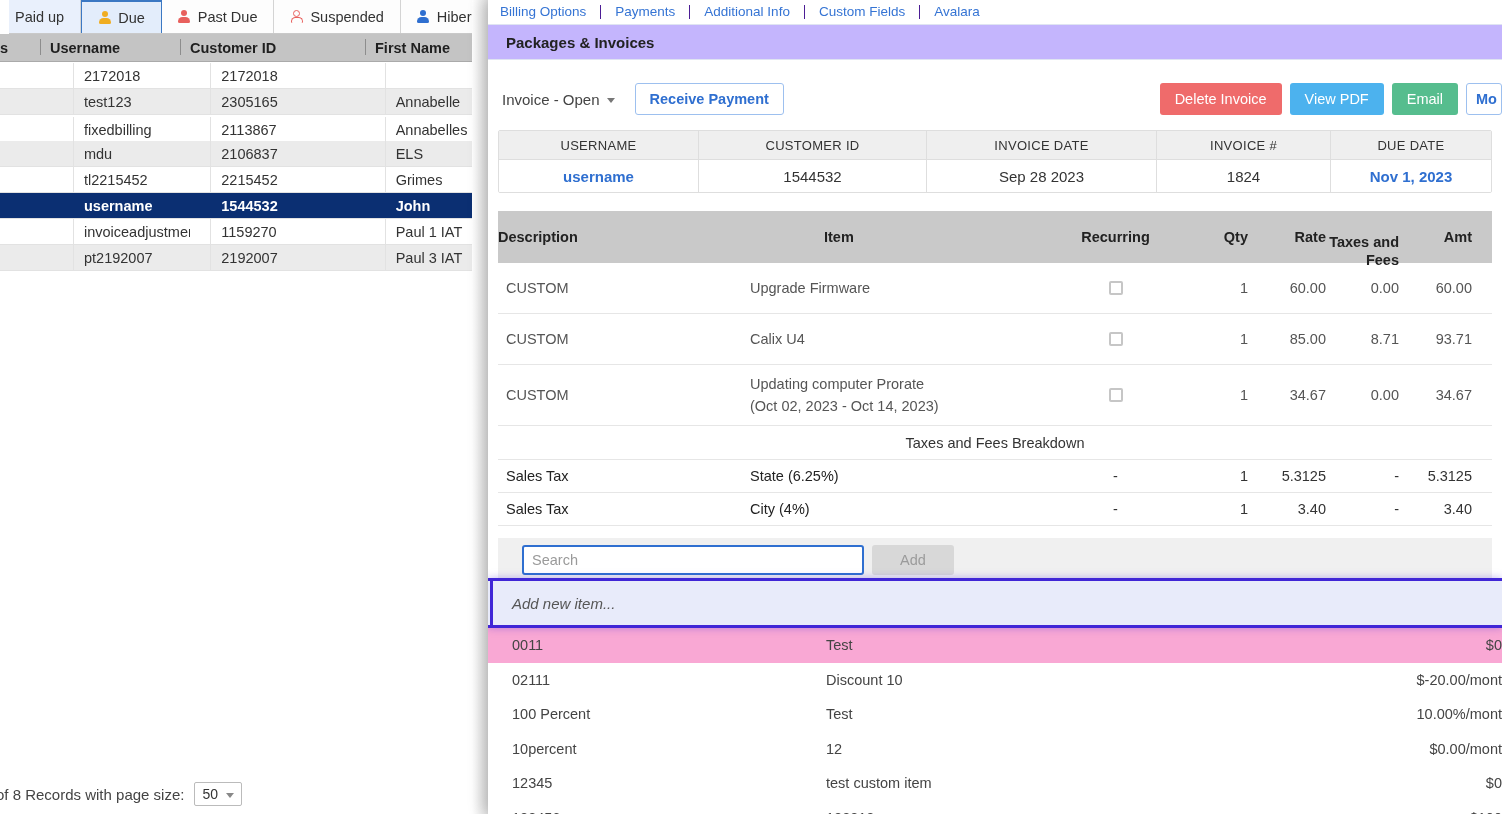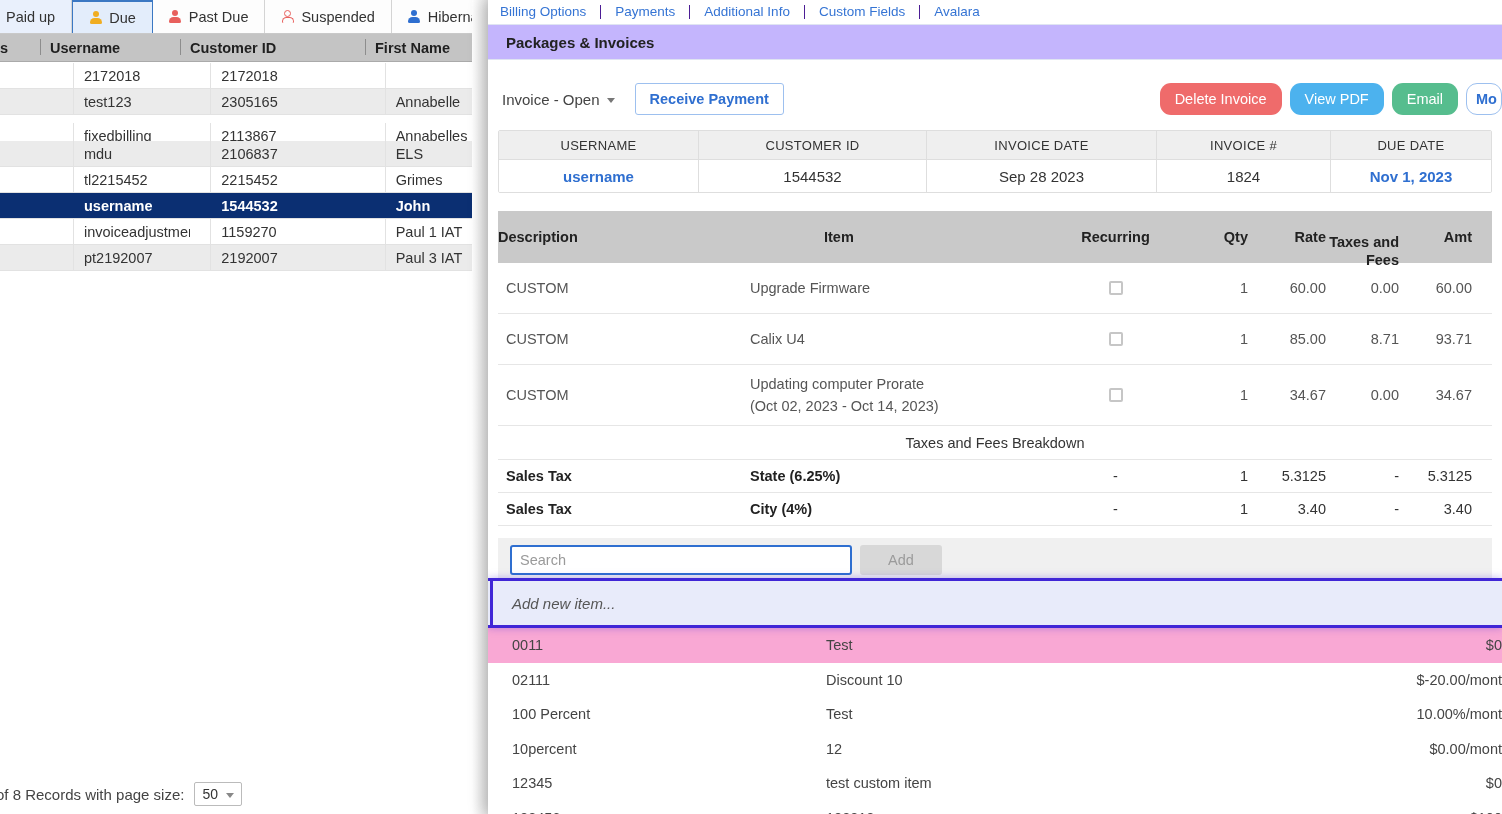--- a/index.html
+++ b/index.html
@@ -23,7 +23,7 @@
 
   
   #status-tabs {
-    position: absolute; left: 0; top: 0;
+    position: absolute; left: 9px; top: 0;
     height: 34px; width: 488px;
     display: flex; align-items: stretch;
     background: #fbfbfb;

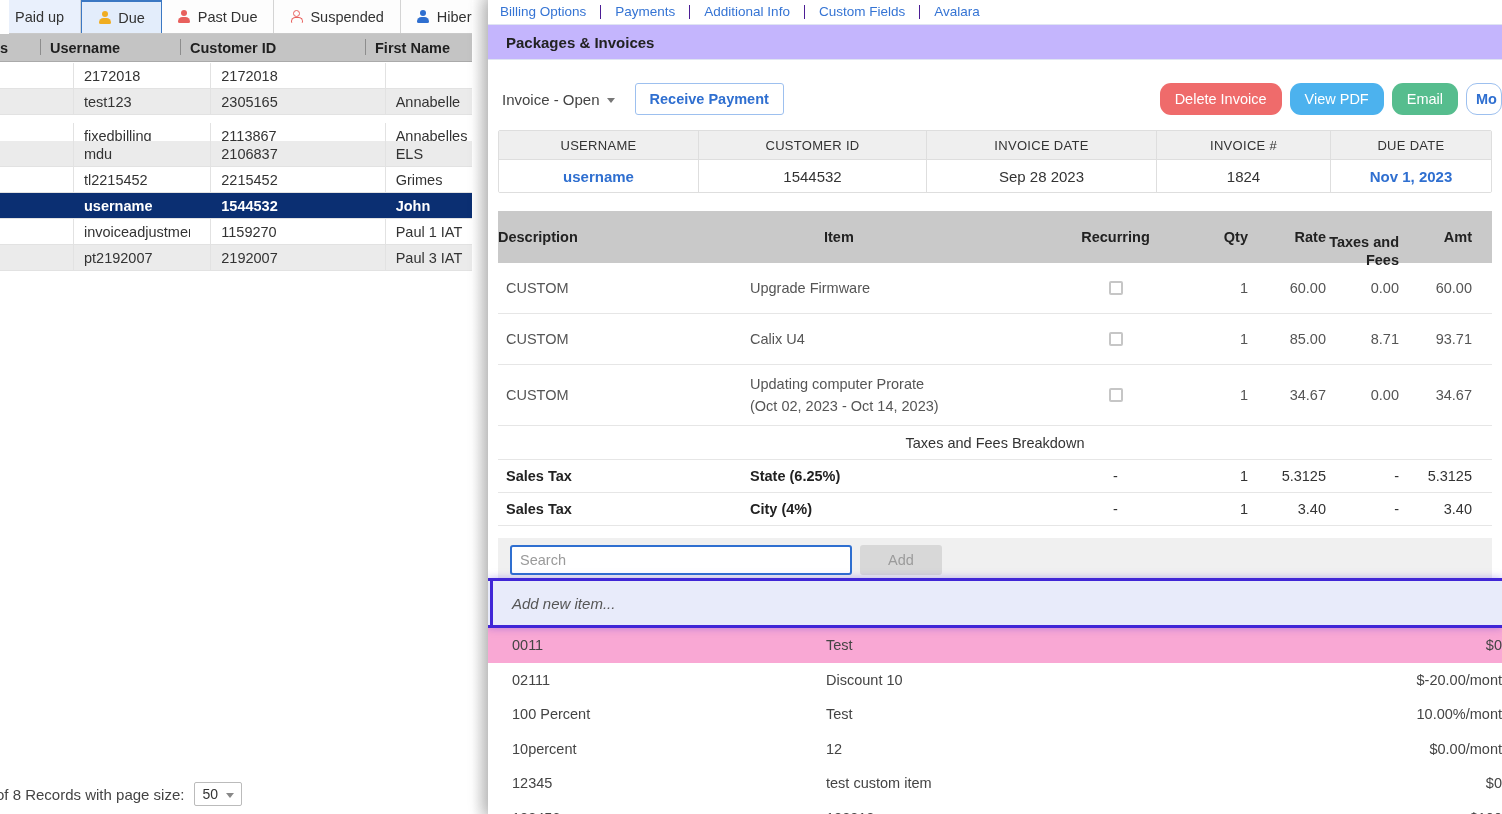--- a/index.html
+++ b/index.html
@@ -191,7 +191,7 @@
   }
   .abtn {
     height: 32px; padding: 0 15px;
-    border-radius: 11px; border: none;
+    border-radius: 3px; border: none;
     display: flex; align-items: center; justify-content: center;
     font-size: 14.5px; color: #ffffff; cursor: pointer; white-space: nowrap;
   }

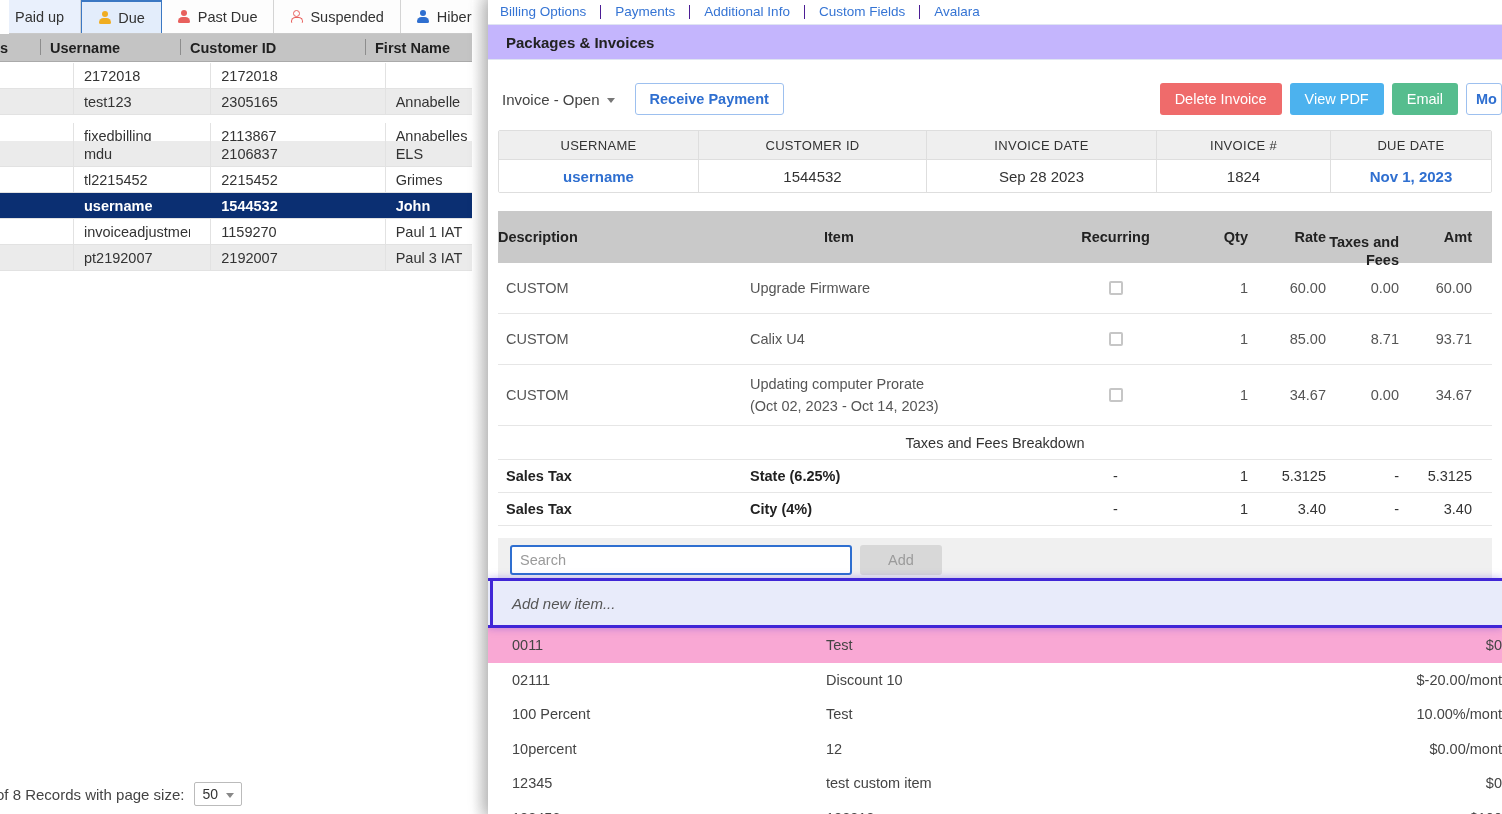--- a/index.html
+++ b/index.html
@@ -397,7 +397,7 @@
           <div class="gc c2 sep">2305165</div>
           <div class="gc c3 sep">Annabelle</div>
         </div>
-        <div class="grow odd" style="top: 123px;">
+        <div class="grow odd" style="top: 117px;">
           <div class="gc c0"></div>
           <div class="gc c1 sep">fixedbilling</div>
           <div class="gc c2 sep">2113867</div>

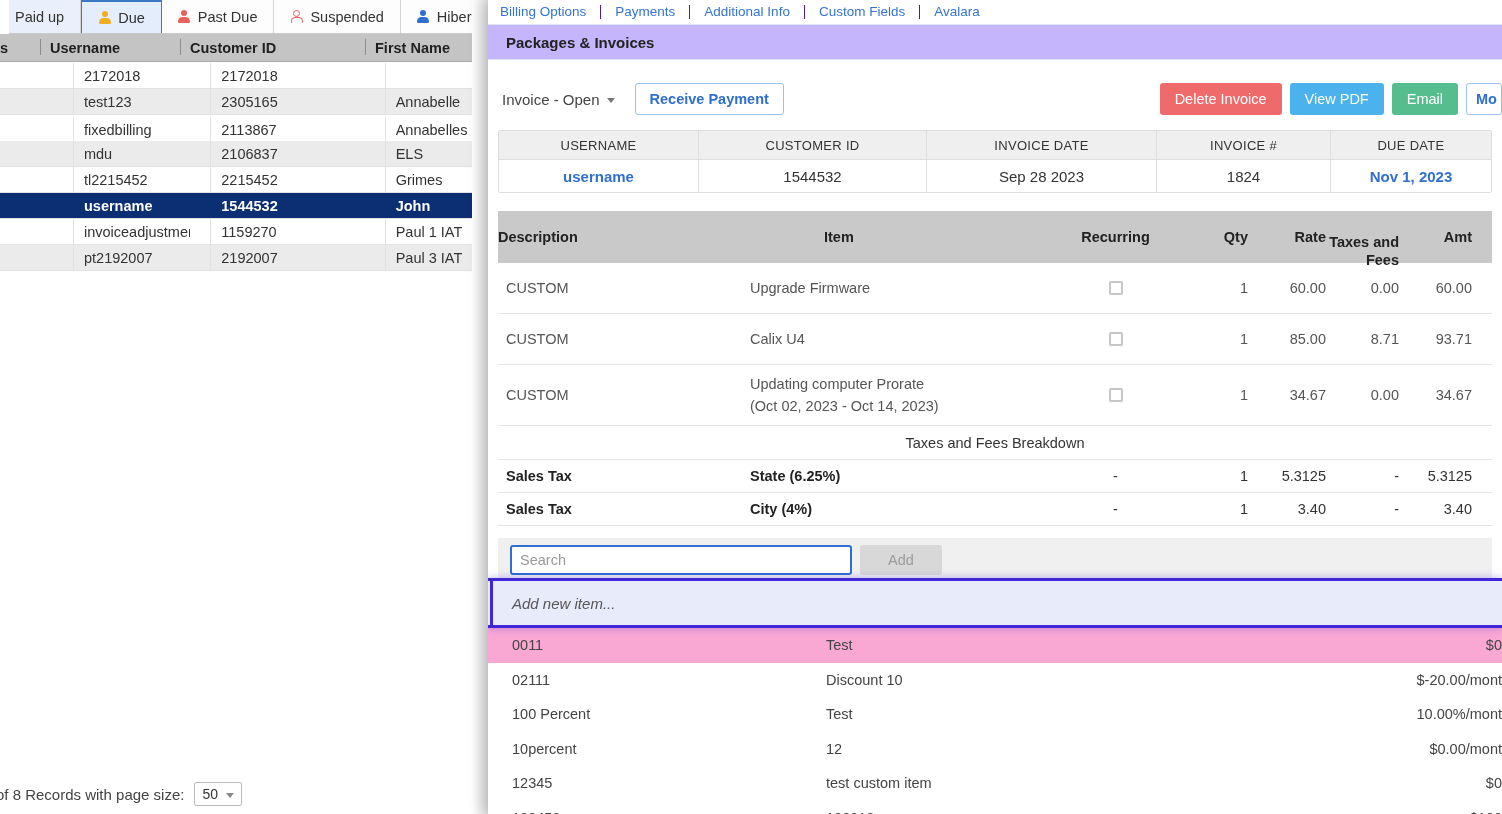--- a/index.html
+++ b/index.html
@@ -249,7 +249,7 @@
   }
   .irow.tall { min-height: 61px; }
   .irow.tax { color: #333; min-height: 33px; }
-  .irow.tax .ic.item, .irow.tax .ic.desc { font-weight: bold; color: #222; }
+  .irow.tax .ic.item, .irow.tax .ic.desc { font-weight: normal; color: #222; }
   .ic { display: flex; align-items: center; }
   .ic.item { width: 252px; padding-left: 8px; }
   .ic.desc { width: 318px; }

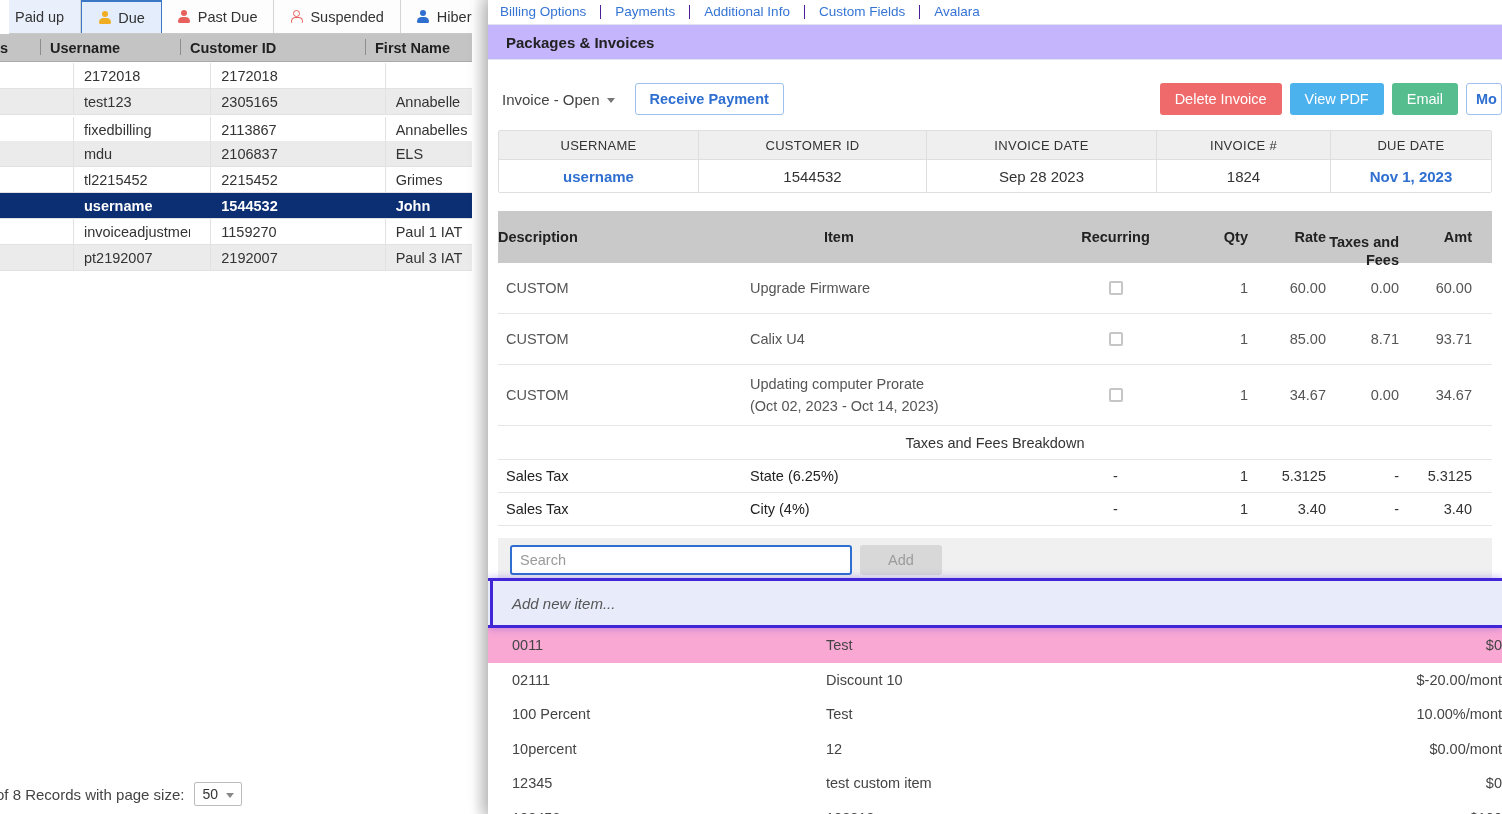--- a/index.html
+++ b/index.html
@@ -283,7 +283,7 @@
     background: #f0f0f0;
     height: 44px;
     display: flex; align-items: center;
-    padding-left: 12px; gap: 8px;
+    padding-left: 24px; gap: 8px;
   }
   #item-search-input {
     width: 342px; height: 30px;

